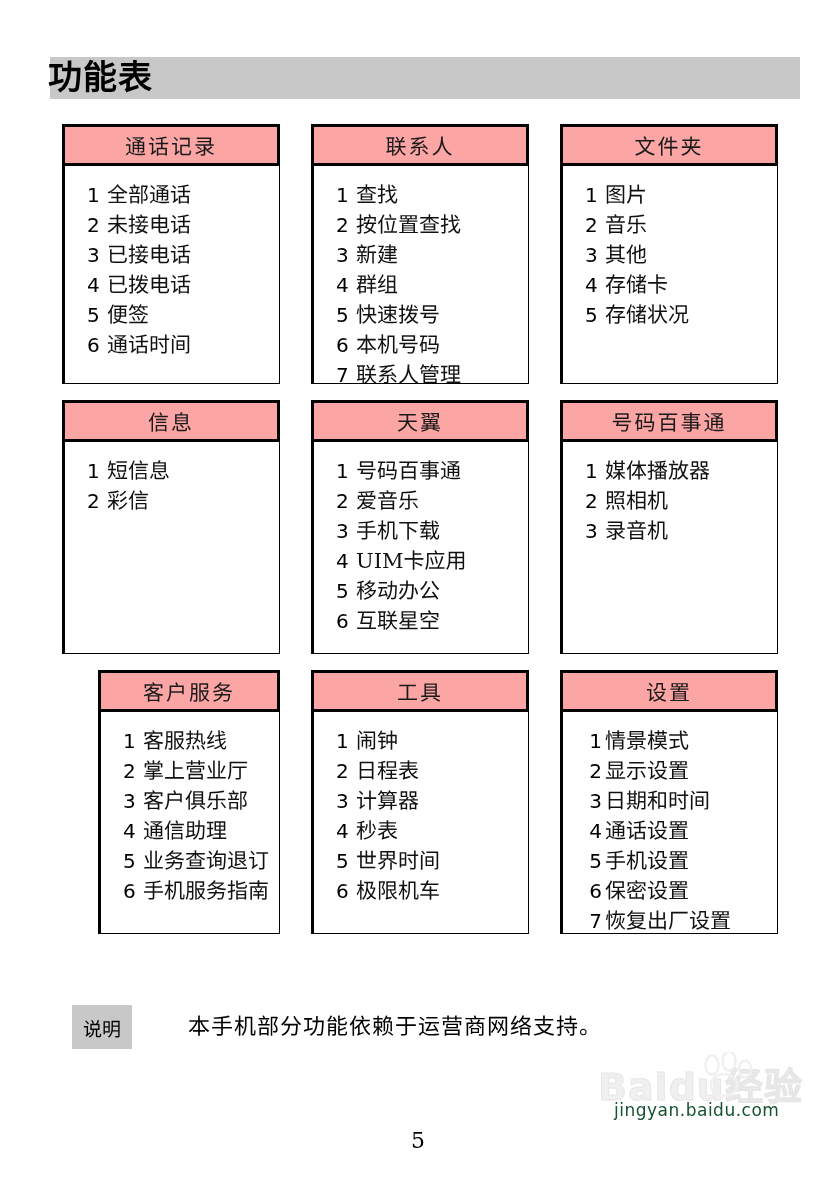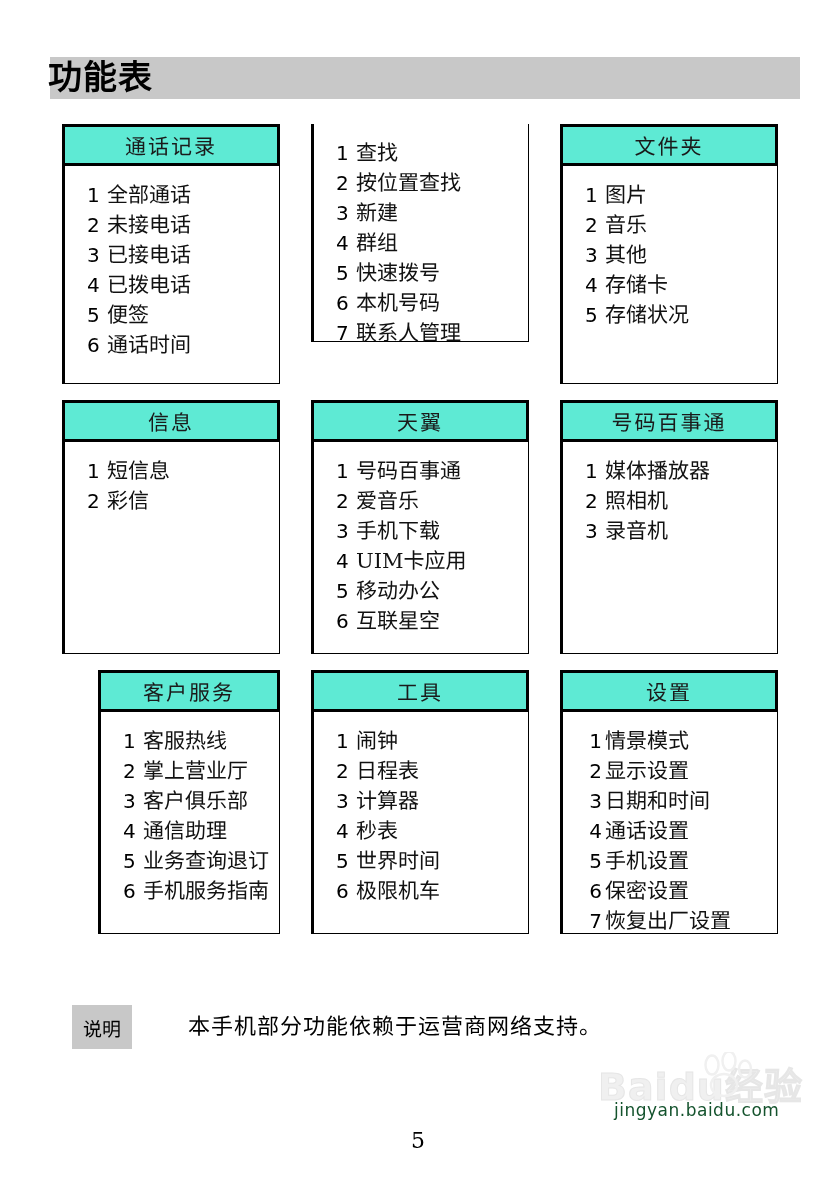--- a/index.html
+++ b/index.html
@@ -56,7 +56,7 @@
   }
   .card-header {
     border: 3px solid #000000;
-    background: #5eead4;
+    background: #fca5a5;
     height: 42px;
     box-sizing: border-box;
     display: flex;

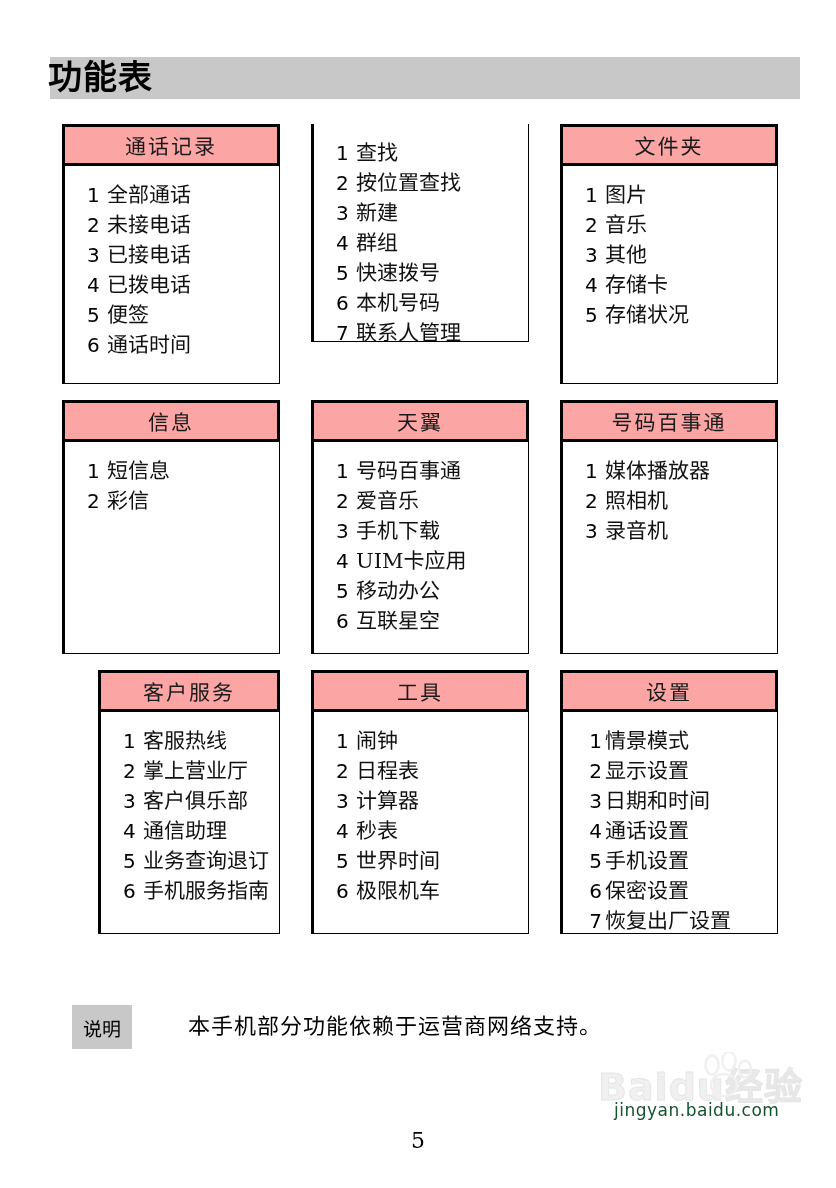--- a/index.html
+++ b/index.html
@@ -222,6 +222,9 @@
       </div>
     </div>
     <div class="menu-card row-h1" style="grid-area: 1 / 3;">
+      <div class="card-header">
+        <span class="card-header-title">联系人</span>
+      </div>
       <div class="card-body">
         <div class="menu-item">
           <span class="item-index">1</span>

